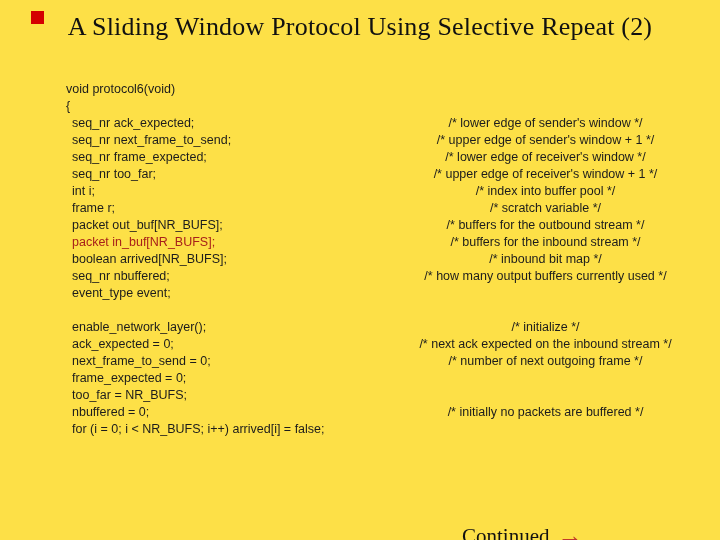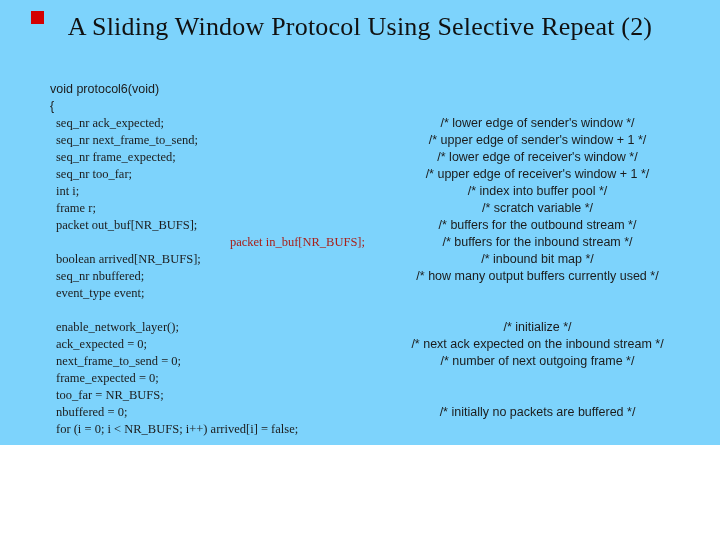--- a/index.html
+++ b/index.html
@@ -5,8 +5,8 @@
   html, body { margin:0; padding:0; background:#fff; }
   .slide {
     position:relative;
-    width:720px; height:445px;
-    background:#7dd3fc;
+    width:720px; height:540px;
+    background:#fde047;
     overflow:hidden;
     font-family:"Liberation Sans", sans-serif;
   }

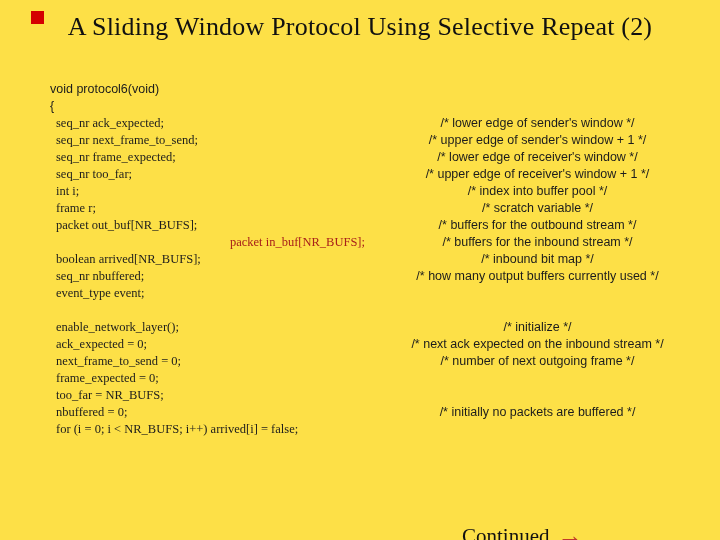--- a/index.html
+++ b/index.html
@@ -32,7 +32,7 @@
     color:#1c1c1c;
     white-space:pre;
   }
-  .code-row { display:grid; grid-template-columns:315px 1fr; height:17px; }
+  .code-row { display:grid; grid-template-columns:315px 1fr; height:17px;margin-left:16px; }
   .code-row .cell-code.indent { padding-left:6px;font-family:Liberation Serif, serif; }
   .code-row.red-line .cell-code { color:var(--code-red, #a8201a);text-align:right; }
   .cell-comment { color:#1c1c1c;text-align:center; }

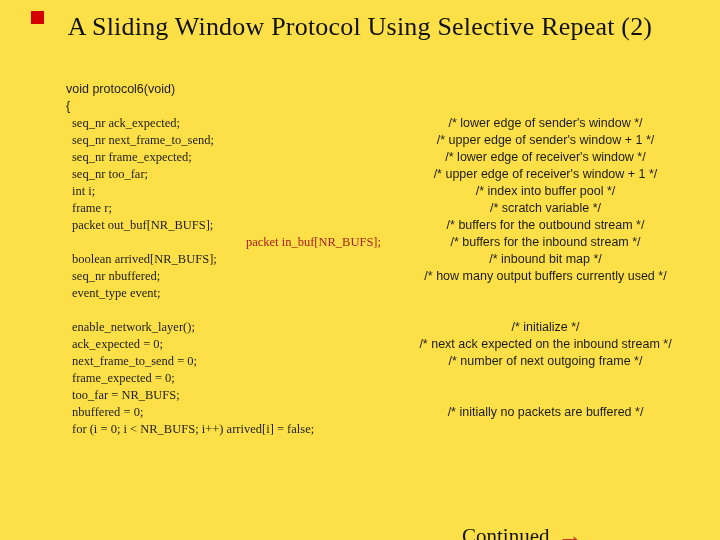--- a/index.html
+++ b/index.html
@@ -33,7 +33,7 @@
     white-space:pre;
   }
   .code-row { display:grid; grid-template-columns:315px 1fr; height:17px;margin-left:16px; }
-  .code-row .cell-code.indent { padding-left:6px;font-family:Liberation Serif, serif; }
+  .code-row .cell-code.indent { padding-left:6px; }
   .code-row.red-line .cell-code { color:var(--code-red, #a8201a);text-align:right; }
   .cell-comment { color:#1c1c1c;text-align:center; }
   .continued {

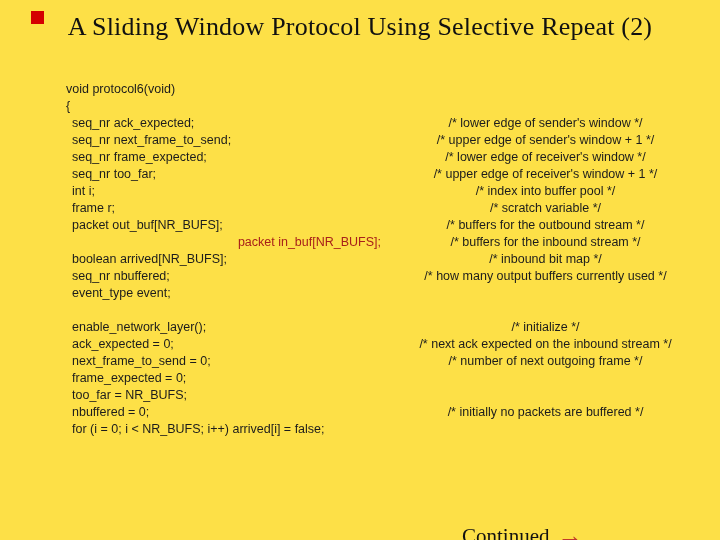--- a/index.html
+++ b/index.html
@@ -34,7 +34,7 @@
   }
   .code-row { display:grid; grid-template-columns:315px 1fr; height:17px;margin-left:16px; }
   .code-row .cell-code.indent { padding-left:6px; }
-  .code-row.red-line .cell-code { color:var(--code-red, #a8201a);text-align:right; }
+  .code-row.red-line .cell-code { color:var(--code-red, #a8201a); }
   .cell-comment { color:#1c1c1c;text-align:center; }
   .continued {
     position:absolute; left:462px; top:524px;

